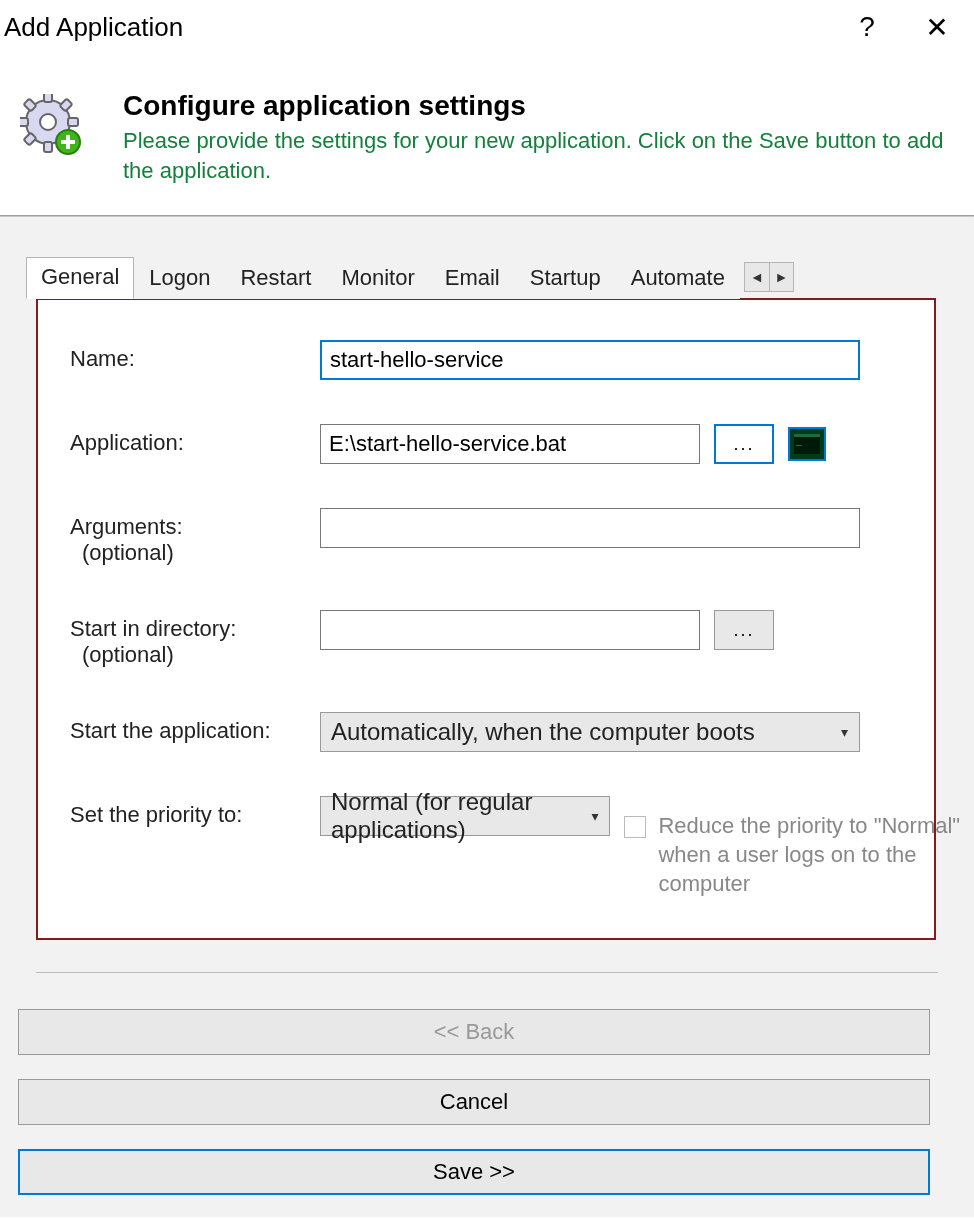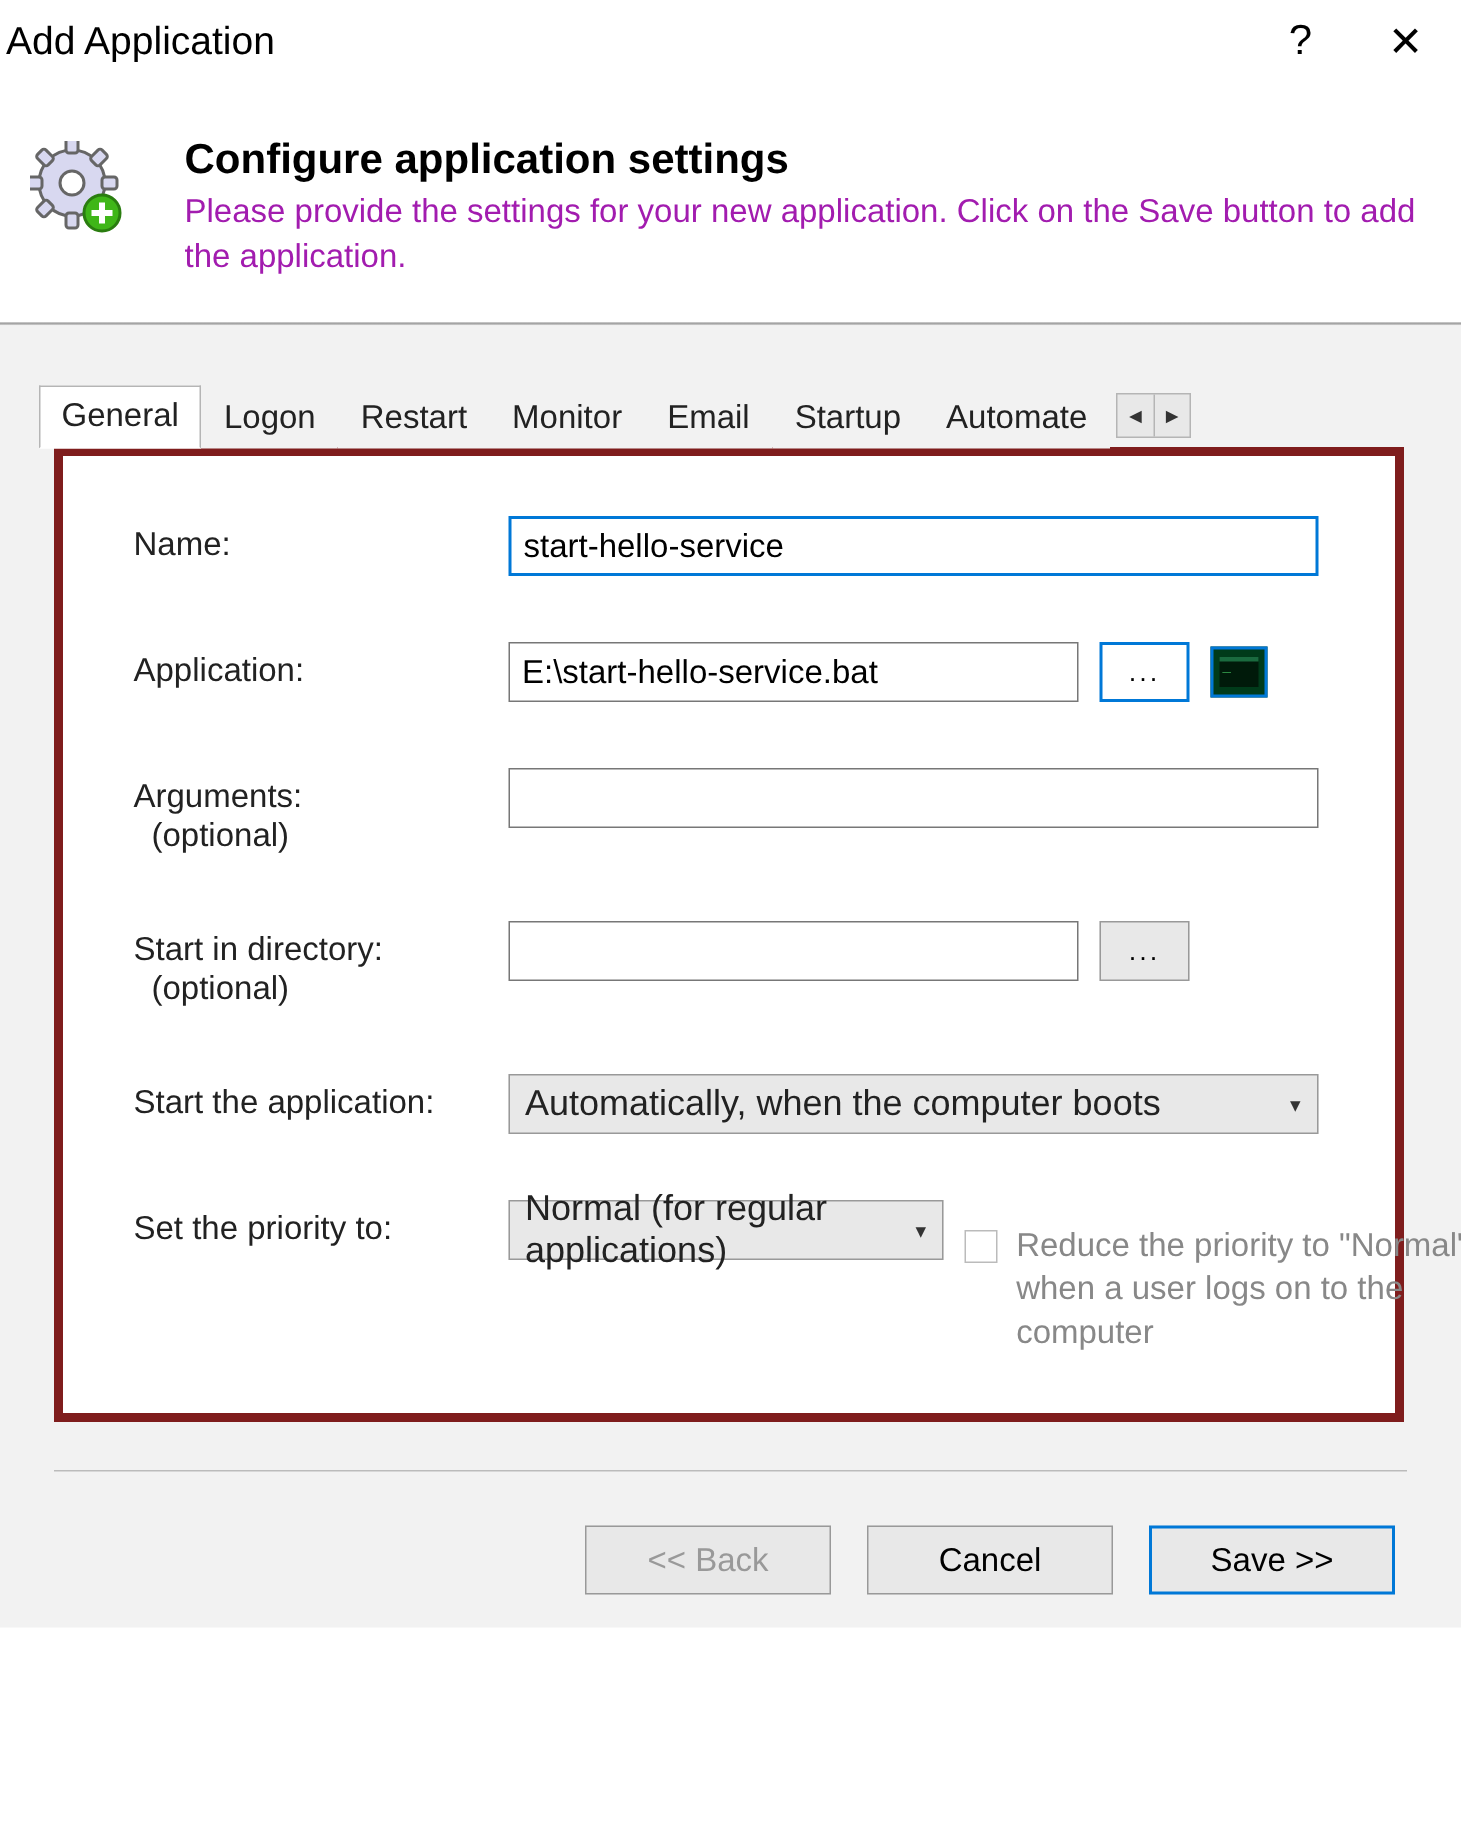--- a/index.html
+++ b/index.html
@@ -52,7 +52,7 @@
     }
     .header-text p {
       font-size: 22px;
-      color: #a21caf;
+      color: #15803d;
       line-height: 1.35;
     }
     .divider {

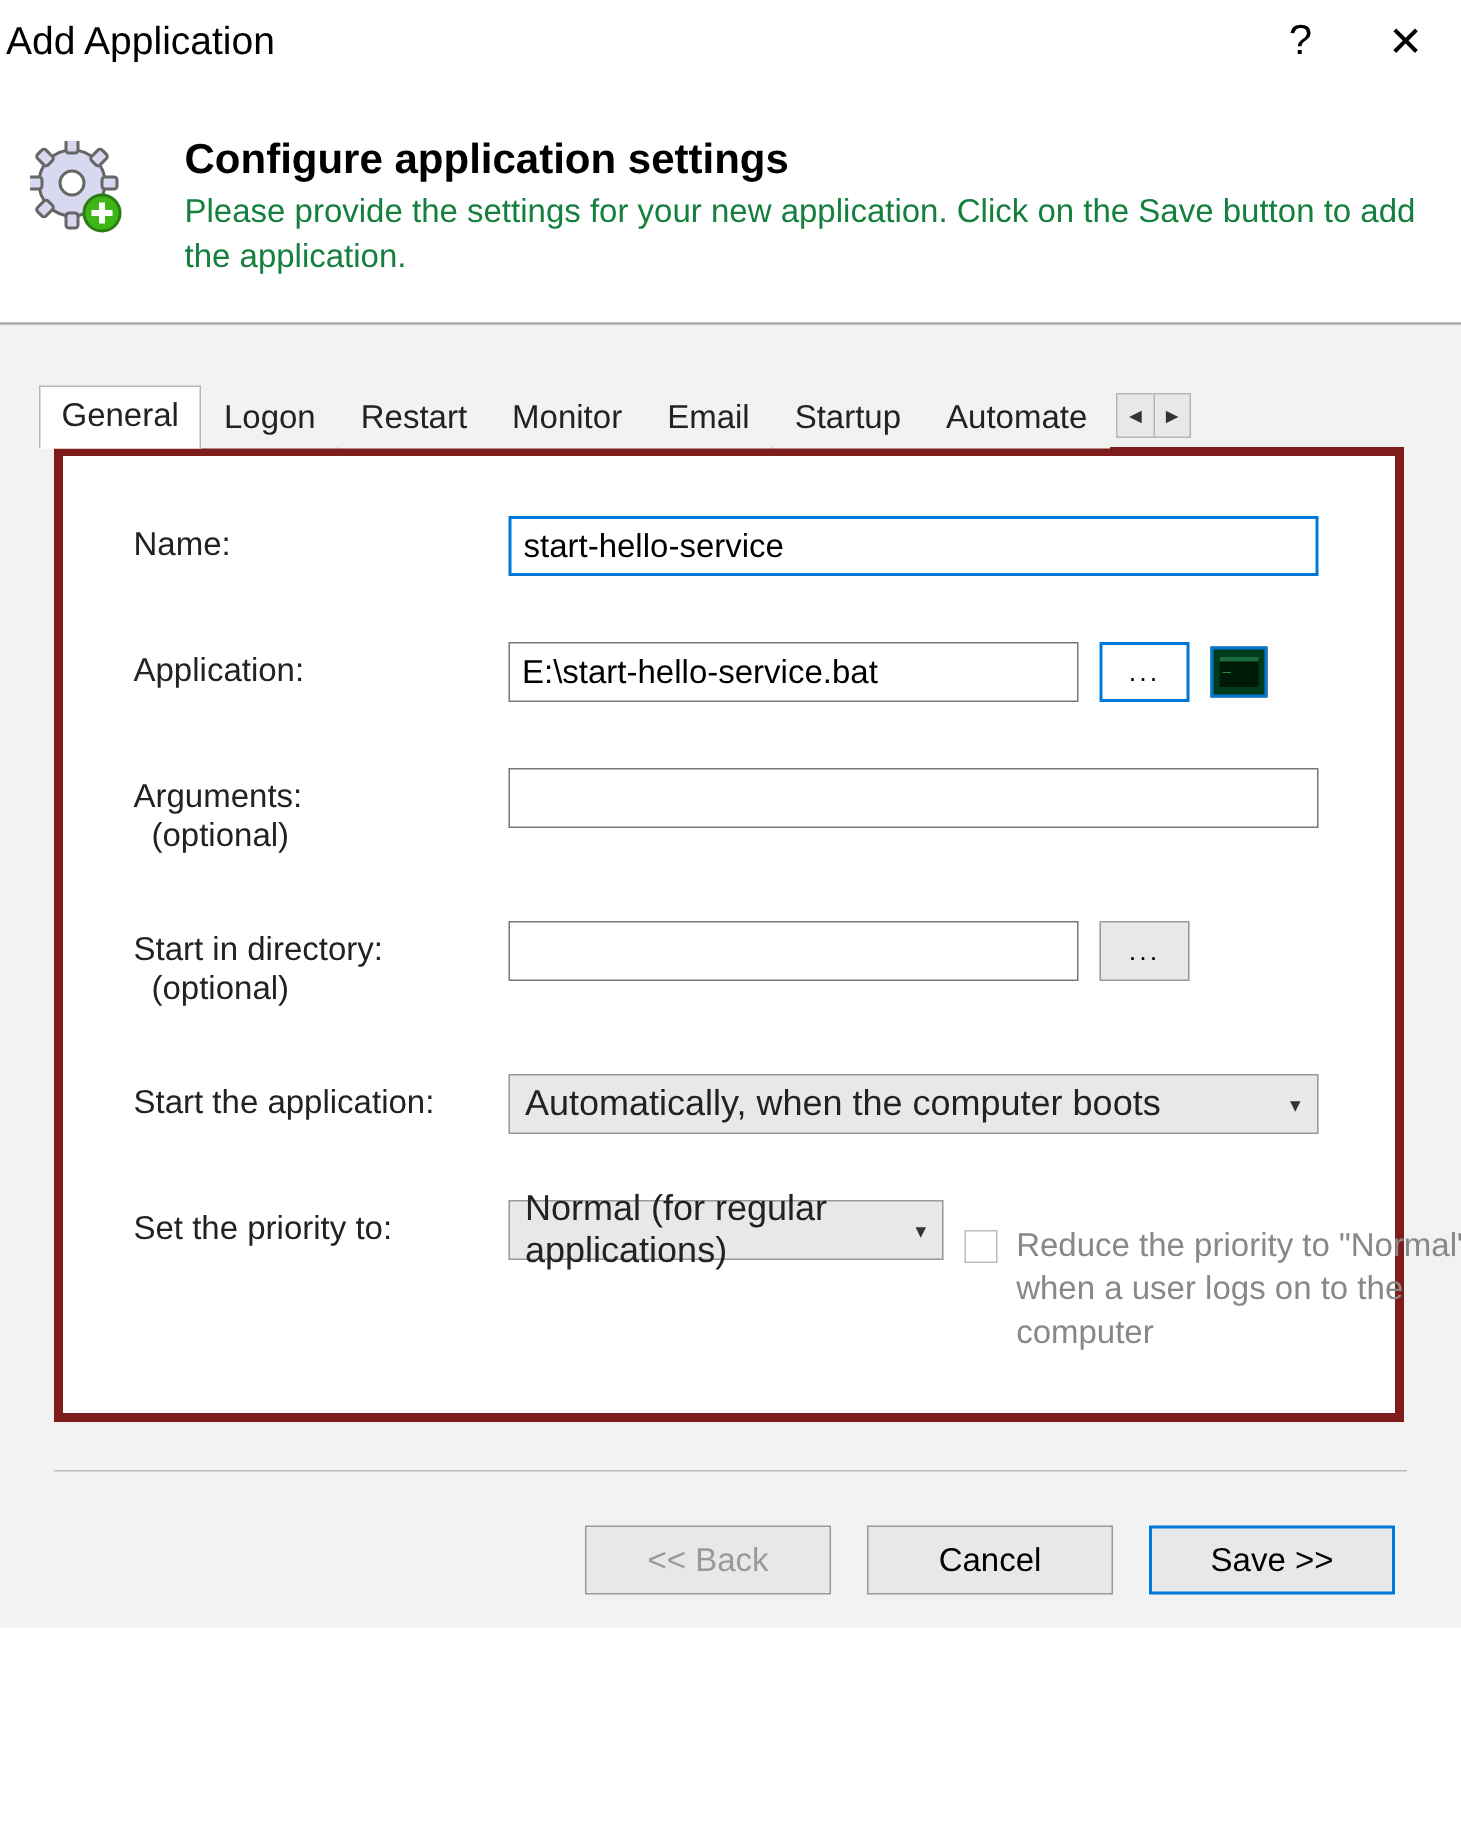--- a/index.html
+++ b/index.html
@@ -107,8 +107,8 @@
     .tab-scroll-btn + .tab-scroll-btn { border-left: 1px solid #b5b5b5; }
     .tab-content {
       background: #fff;
-      border: 6px solid #7f1d1d;
-      padding: 40px 32px 40px 47px;
+      border: 2px solid #7f1d1d;
+      padding: 40px 32px 40px 32px;
       margin-top: 0;
       position: relative;
       z-index: 1;

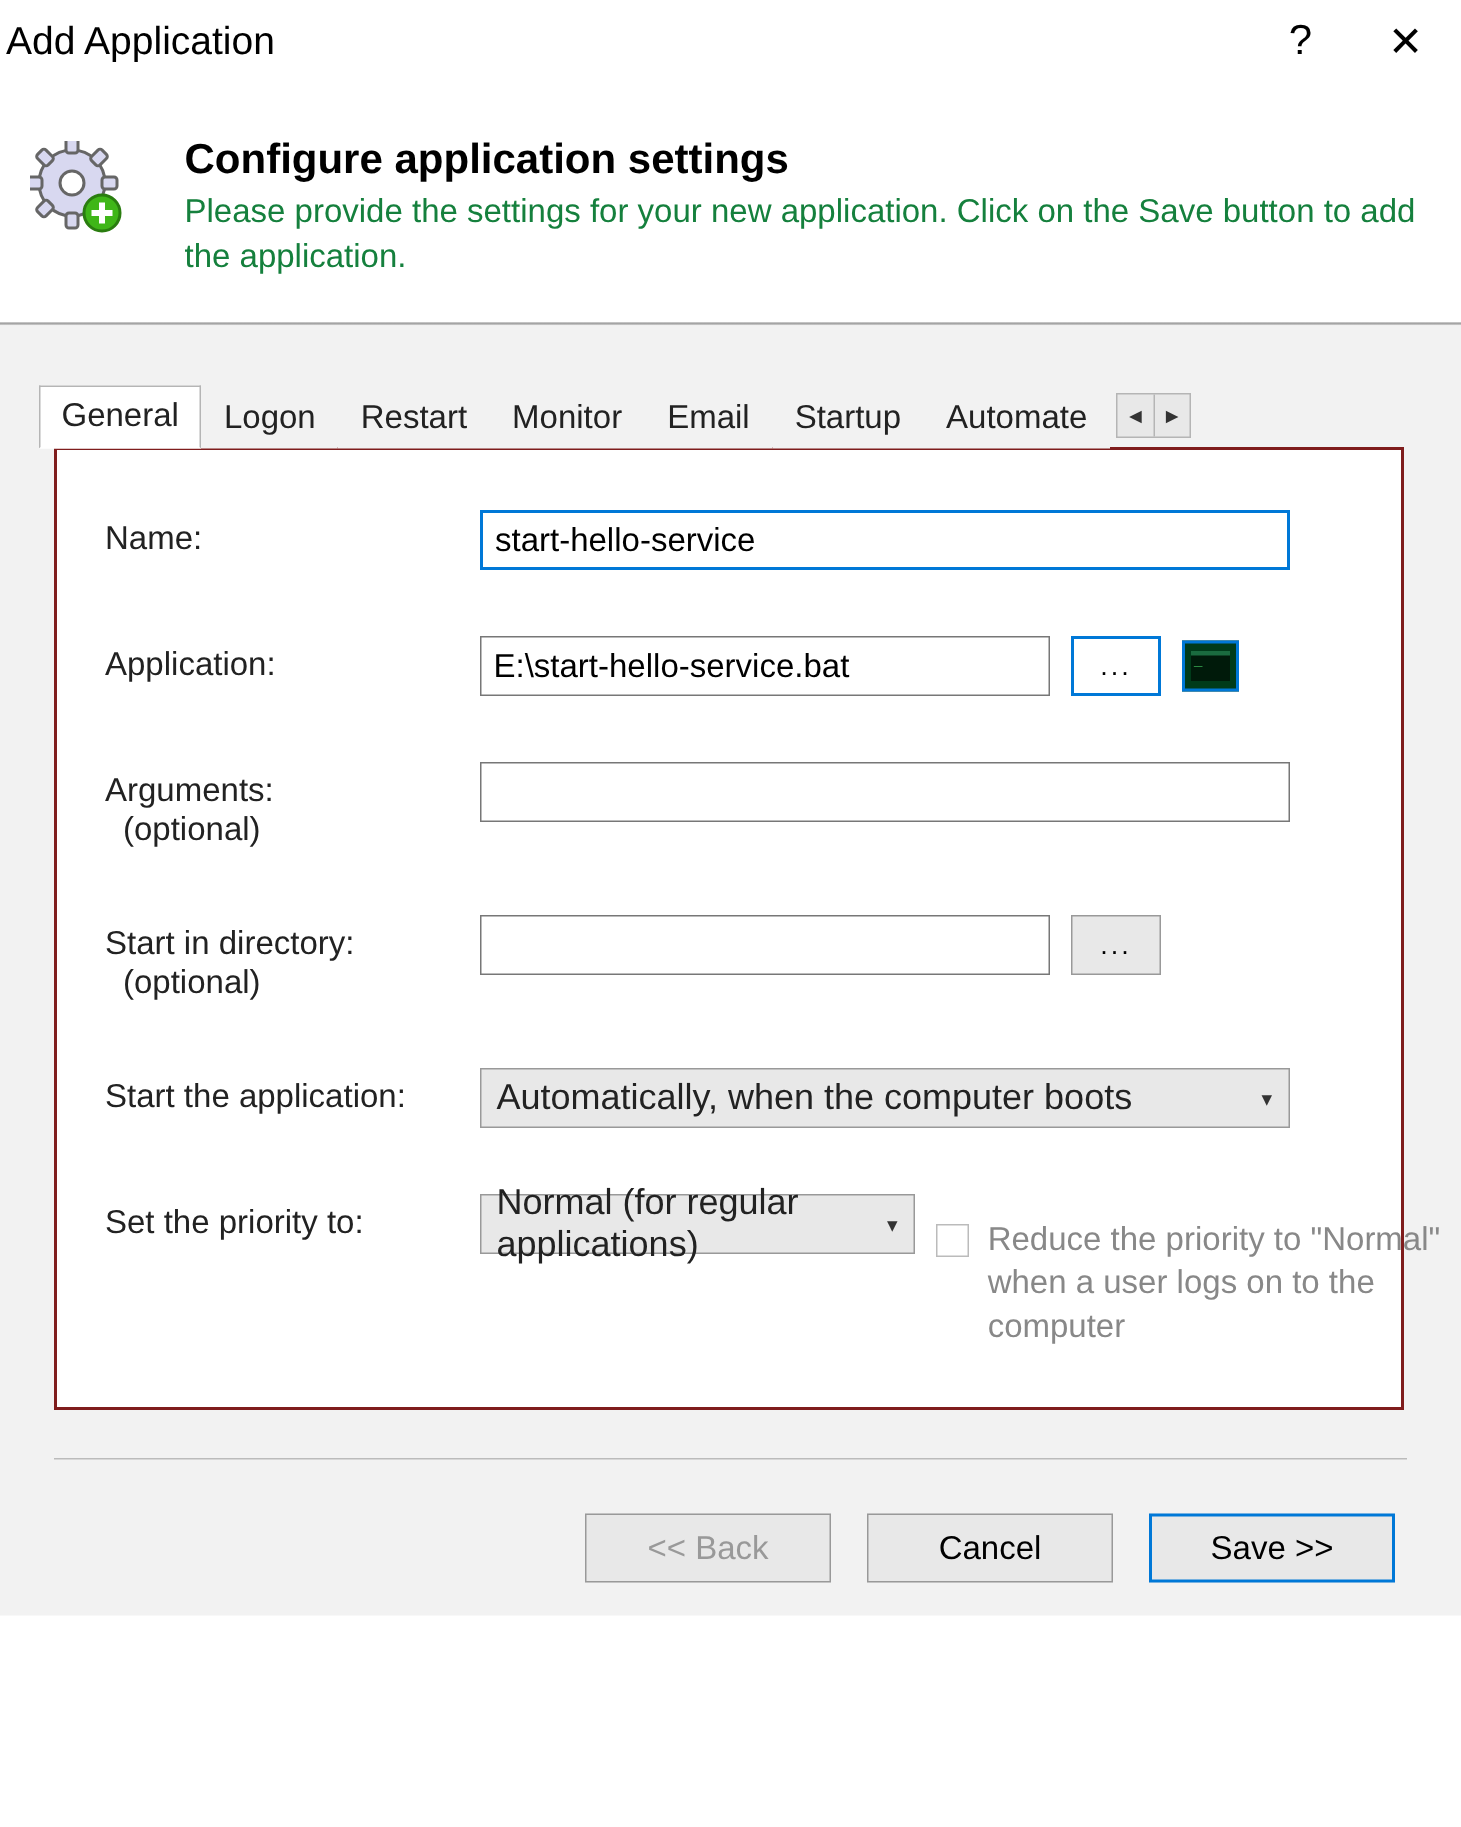--- a/index.html
+++ b/index.html
@@ -250,6 +250,7 @@
       justify-content: flex-end;
       gap: 24px;
       padding: 36px 26px 0 0;
+      flex-direction: column;
     }
     .btn {
       min-width: 164px;

